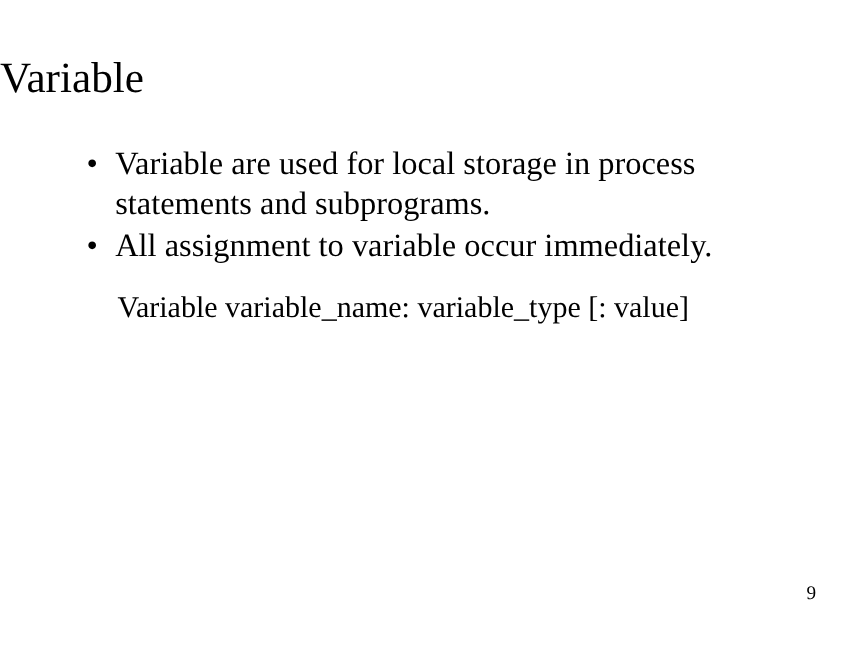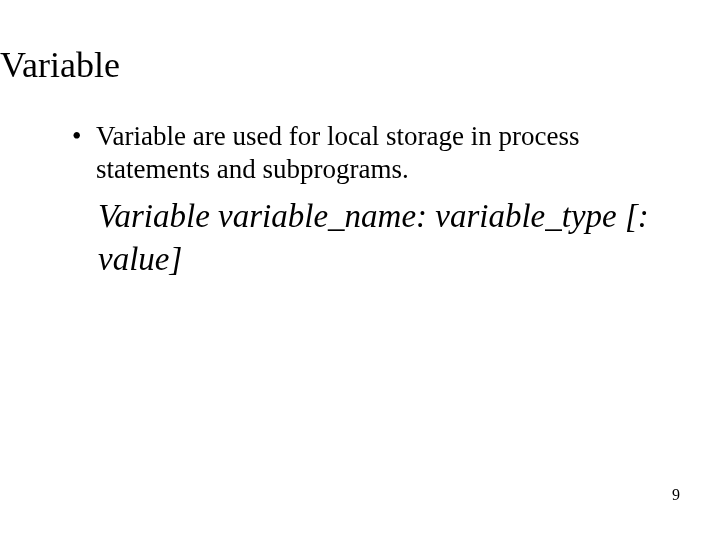--- a/index.html
+++ b/index.html
@@ -68,6 +68,7 @@
   <div class="body">
     <ul class="bullets">
       <li>Variable are used for local storage in process statements and subprograms.</li>
+      <li>All assignment to variable occur immediately.</li>
     </ul>
     <div class="code-line">Variable variable_name: variable_type [: value]</div>
   </div>

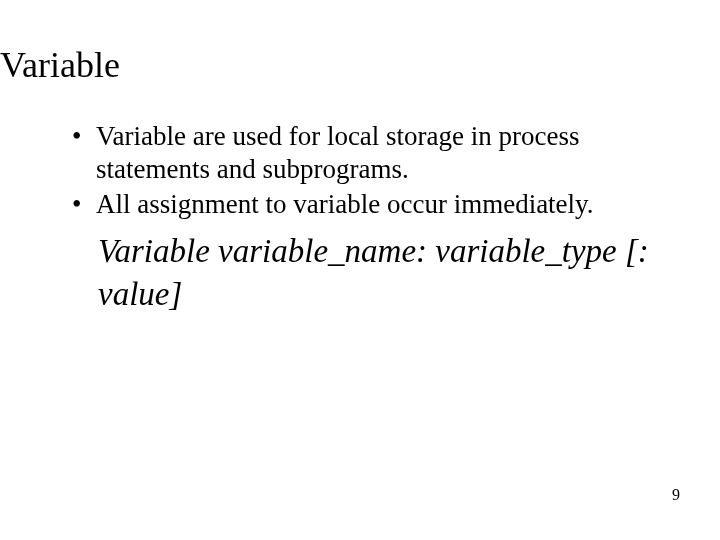--- a/index.html
+++ b/index.html
@@ -46,11 +46,10 @@
     line-height: 1.22;
   }
   .code-line {
-    font-size: 33px;
+    font-size: 25px;
     padding-left: 30px;
-    margin-top: 9px;
+    margin-top: 20px;
     line-height: 1.3;
-    font-style: italic;
   }
   .page-number {
     position: absolute;

